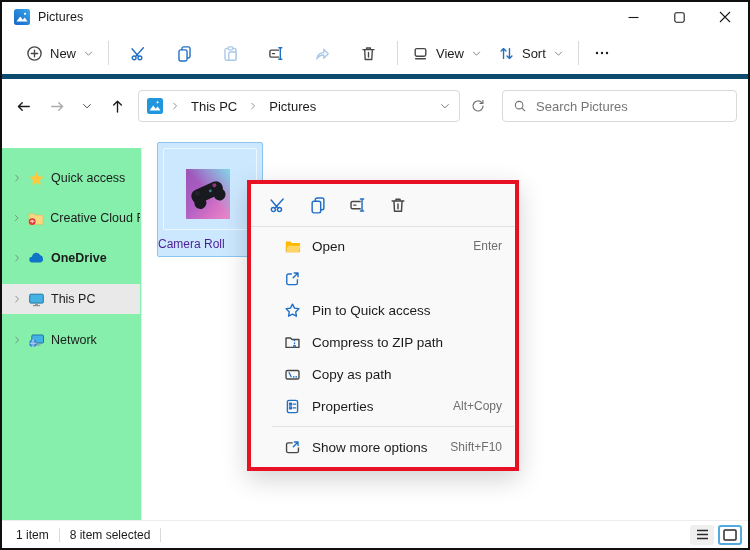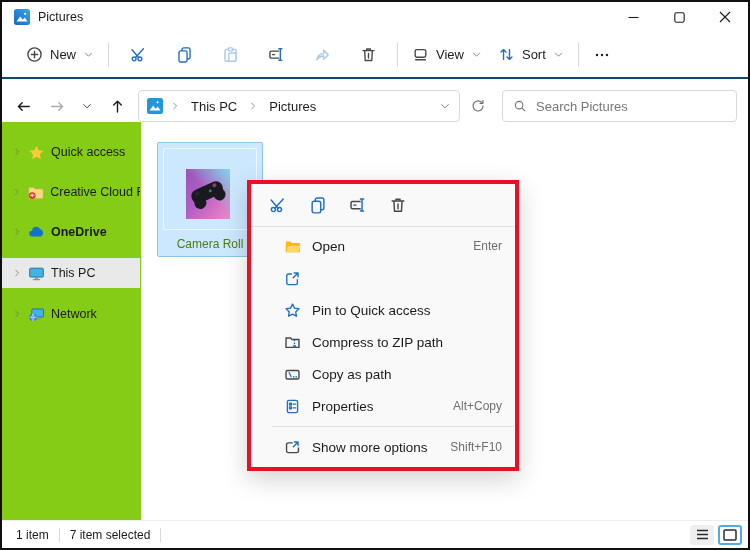--- a/index.html
+++ b/index.html
@@ -22,7 +22,7 @@
   .win-btn { width:46px; height:30px; display:flex; align-items:center; justify-content:center; }
 
   
-  .toolbar { position:absolute; top:30px; left:0; right:0; height:47px; display:flex; align-items:center; padding-left:16px; border-bottom:2px solid #0c4a6e; }
+  .toolbar { position:absolute; top:30px; left:0; right:0; height:47px; display:flex; align-items:center; padding-left:16px; border-bottom:5px solid #0c4a6e; }
   .tb-btn { display:flex; align-items:center; gap:7px; padding:6px 8px; border-radius:4px; }
   .tb-ic { width:46px; height:34px; display:flex; align-items:center; justify-content:center; }
   .tb-div { width:1px; height:24px; background:#d9d9d9; margin:0 6px; }

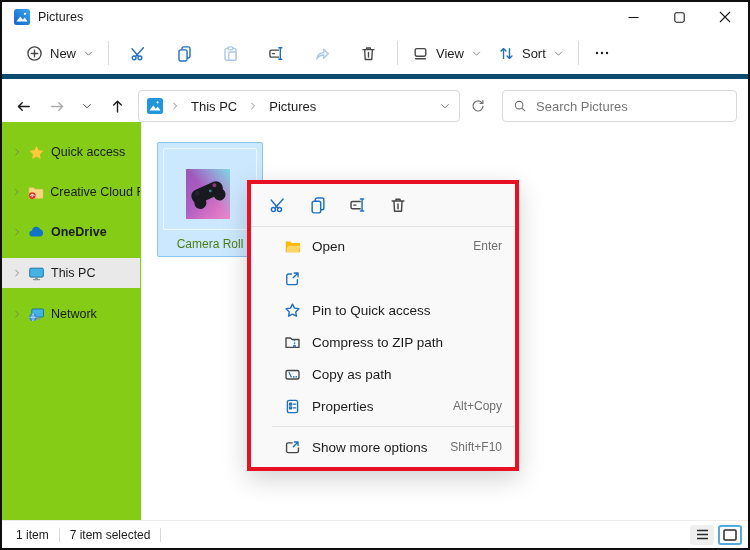--- a/index.html
+++ b/index.html
@@ -41,7 +41,7 @@
   .searchbox input::placeholder { color:#767676; }
 
   
-  .sidebar { position:absolute; top:120px; left:0; width:140px; bottom:28px; border-right:1px solid #ececec; background:#84cc16; }
+  .sidebar { position:absolute; top:146px; left:0; width:140px; bottom:28px; border-right:1px solid #ececec; background:#86efac; }
   .side-item { position:absolute; left:0; width:138px; height:30px; display:flex; align-items:center; gap:6px; padding-left:10px; }
   .side-item.selected { background:#e9e9e9; }
   .side-label { font-size:12.5px; white-space:nowrap; overflow:hidden; }

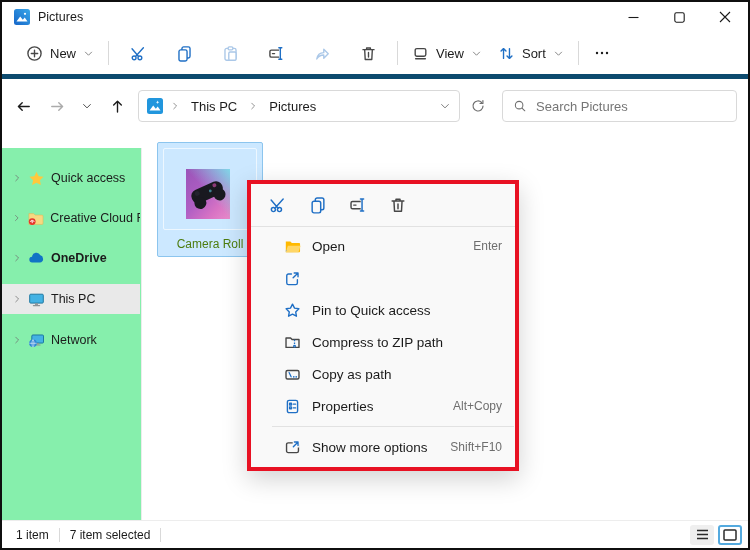--- a/index.html
+++ b/index.html
@@ -51,7 +51,7 @@
     background:#cce8ff; border:1px solid #8cc5ee; border-radius:2px; }
   .tile-inner { position:absolute; left:5px; right:5px; top:5px; bottom:26px; border:1px solid rgba(255,255,255,.65); border-radius:2px; }
   .thumb { position:absolute; left:28px; top:26px; width:44px; height:50px; overflow:hidden; }
-  .tile-label { position:absolute; left:0; right:0; bottom:5px; text-align:center; font-size:12px; color:#4d7c0f; }
+  .tile-label { position:absolute; left:0; right:0; bottom:5px; font-size:12px; color:#4c1d95; }
 
   
   .ctxmenu { position:absolute; left:245px; top:178px; width:272px; border:4px solid #e81123;

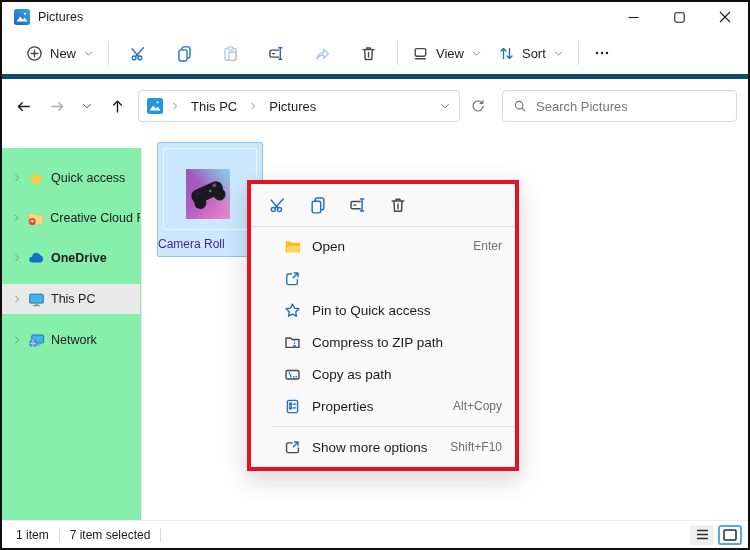--- a/index.html
+++ b/index.html
@@ -462,7 +462,7 @@
   <div class="statusbar">
     <span>1 item</span>
     <span class="sb-div"></span>
-    <span>7 item selected</span>
+    <span>8 item selected</span>
     <span class="sb-div"></span>
     <div class="view-toggles">
       <div class="vt-btn">

